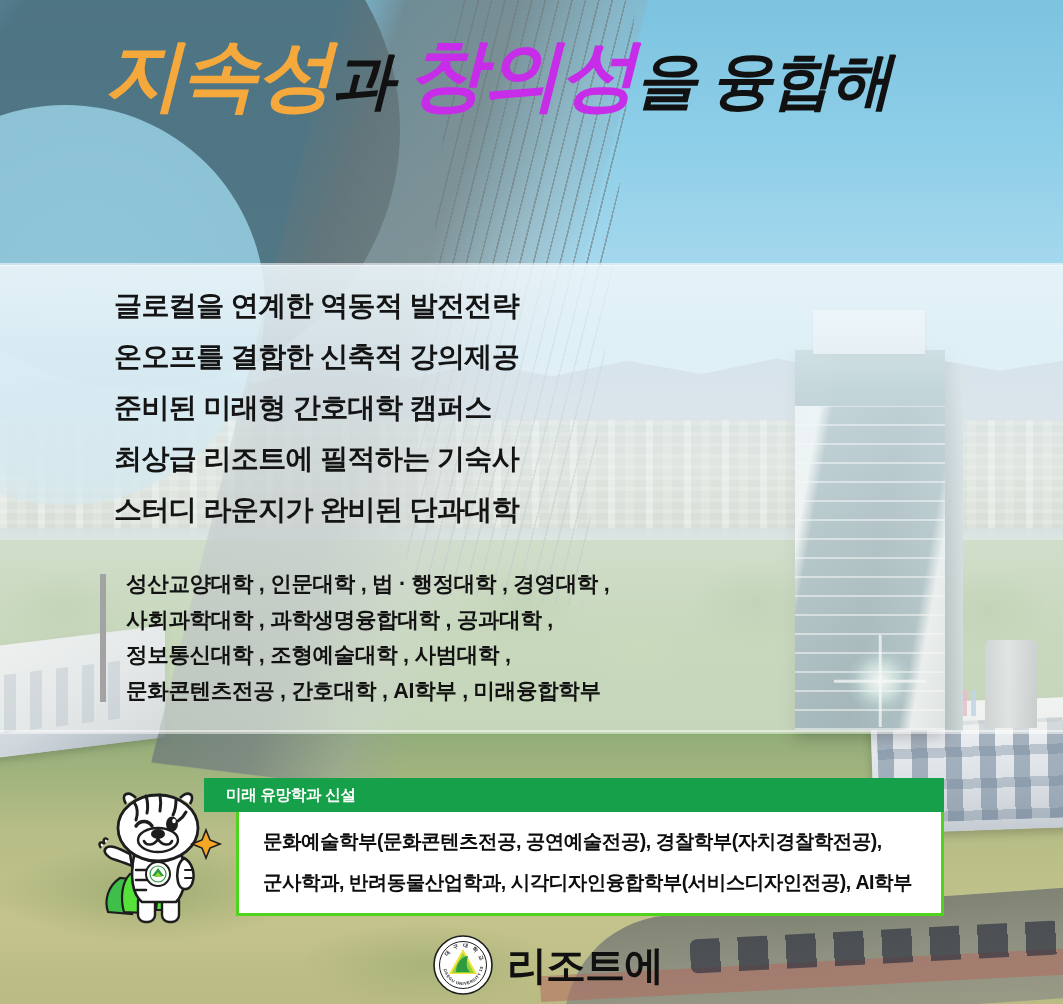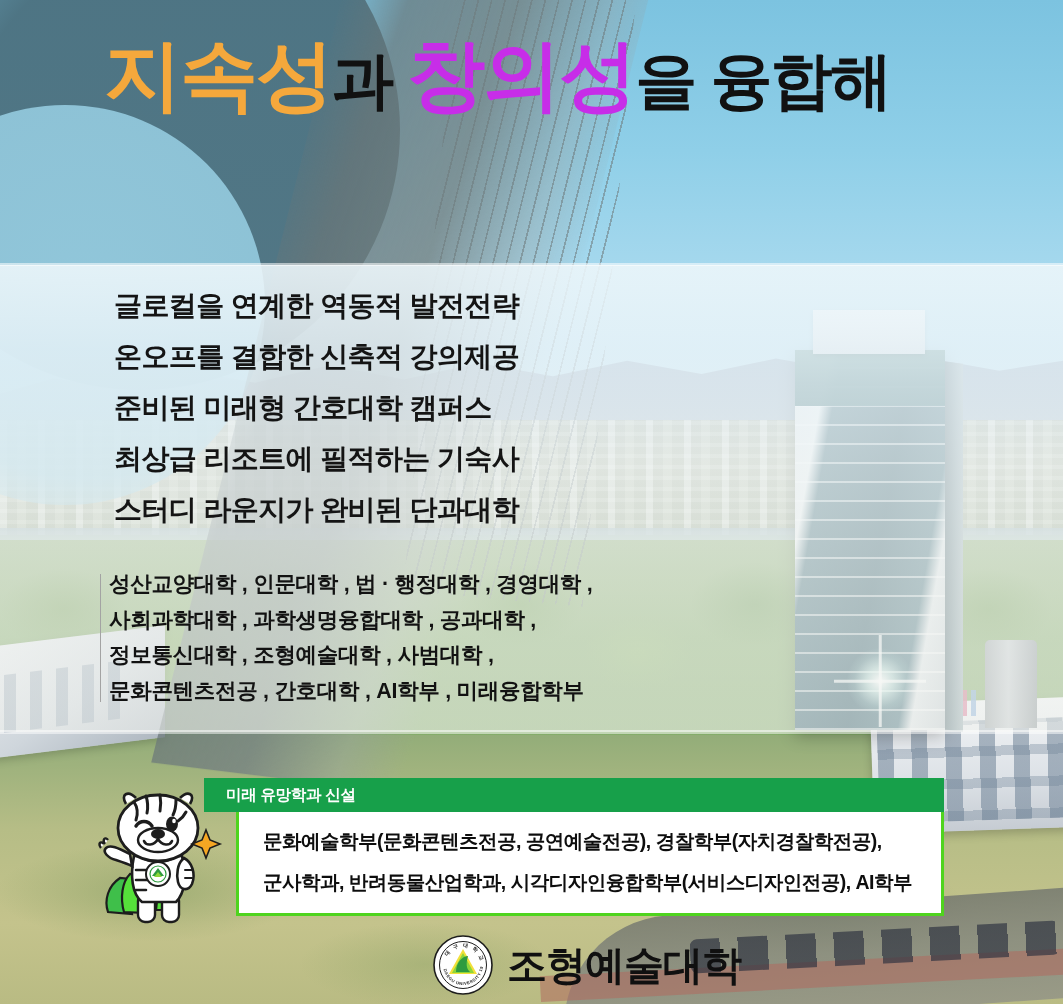--- a/index.html
+++ b/index.html
@@ -250,7 +250,7 @@
     white-space:nowrap;
   }
   .hl-row{ display:block; }
-  .hl-row-1{ font-size:78px; margin-bottom:16px; }
+  .hl-row-1{ font-size:78px; margin-bottom:16px;font-style:italic; }
   .hl-row-2{ font-size:78px; }
   .hl-orange{ color:#F5A83C; }
   .hl-magenta{ color:#C72DE8; }

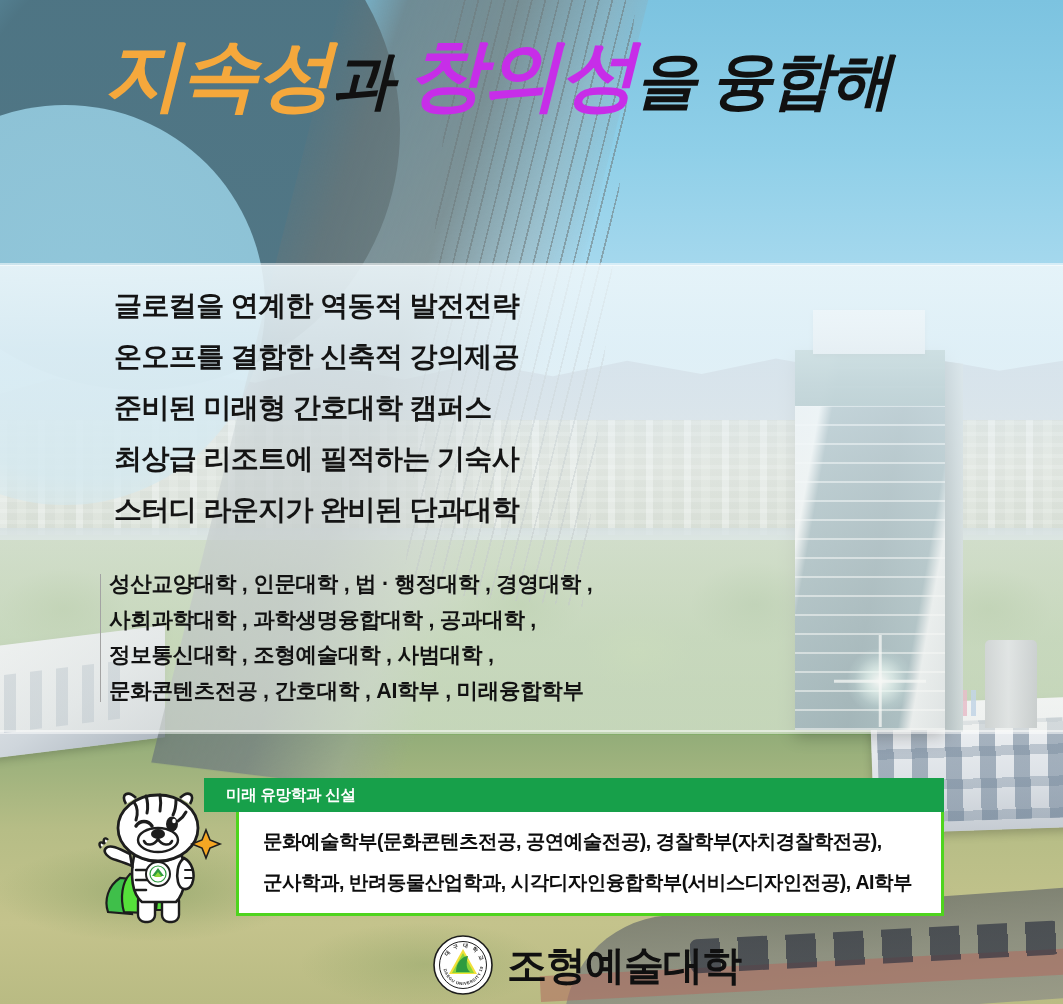--- a/index.html
+++ b/index.html
@@ -275,8 +275,8 @@
   
   .colleges{
     position:absolute; left:100px; top:574px; width:620px;
-    padding-left:8px;
-    border-left:1px solid #a3a3a3;
+    padding-left:20px;
+    border-left:6px solid #a3a3a3;
   }
   .college-line{
     font-size:21.5px;

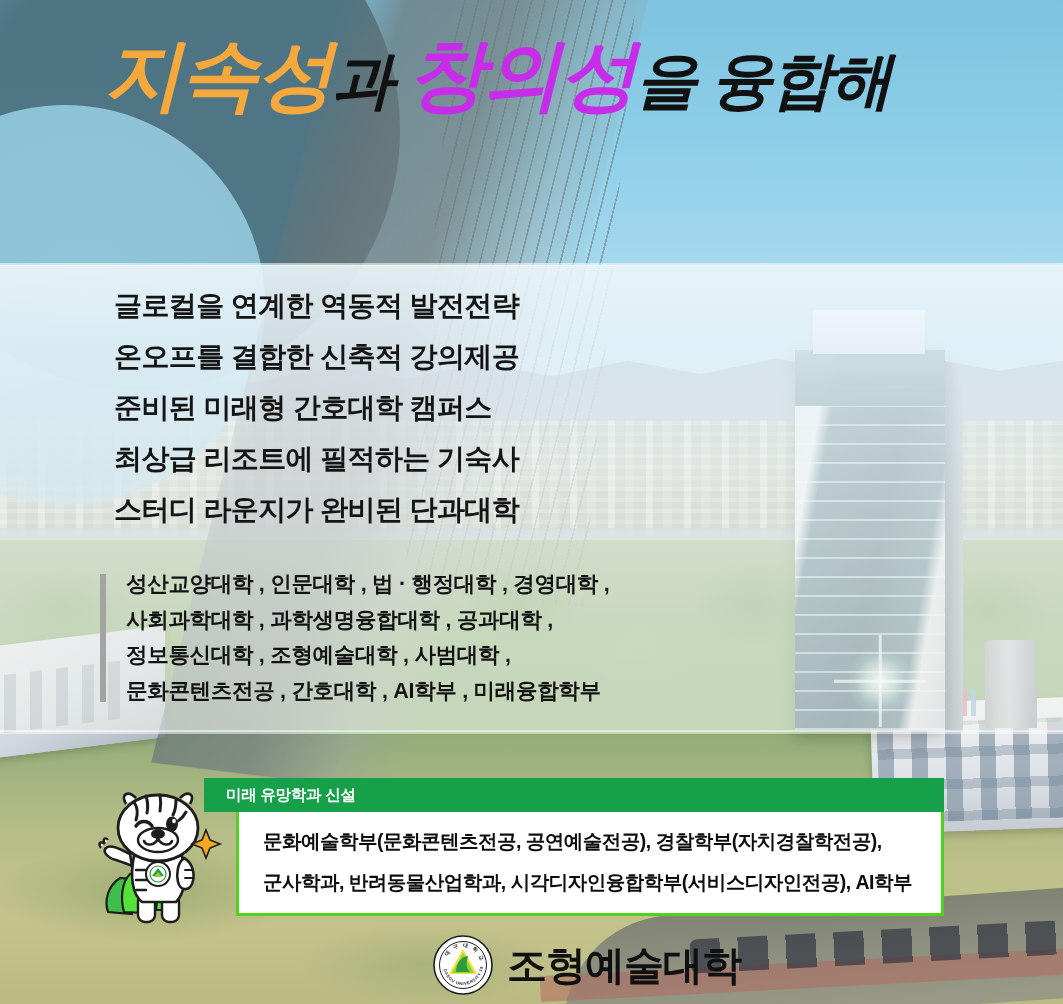--- a/index.html
+++ b/index.html
@@ -481,7 +481,7 @@
         </text>
       </svg>
     </div>
-    <div class="logo-text">조형예술대학</div>
+    <div class="logo-text">리조트에</div>
   </div>
 
 </div>

